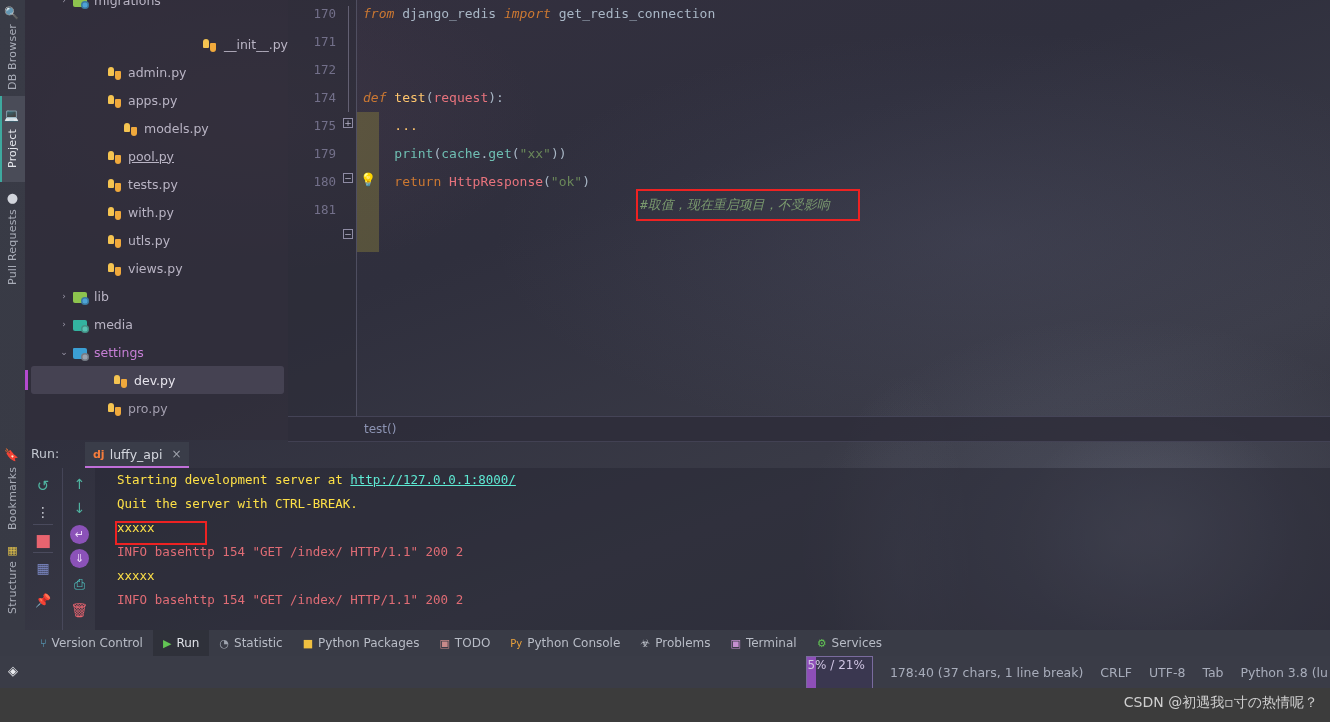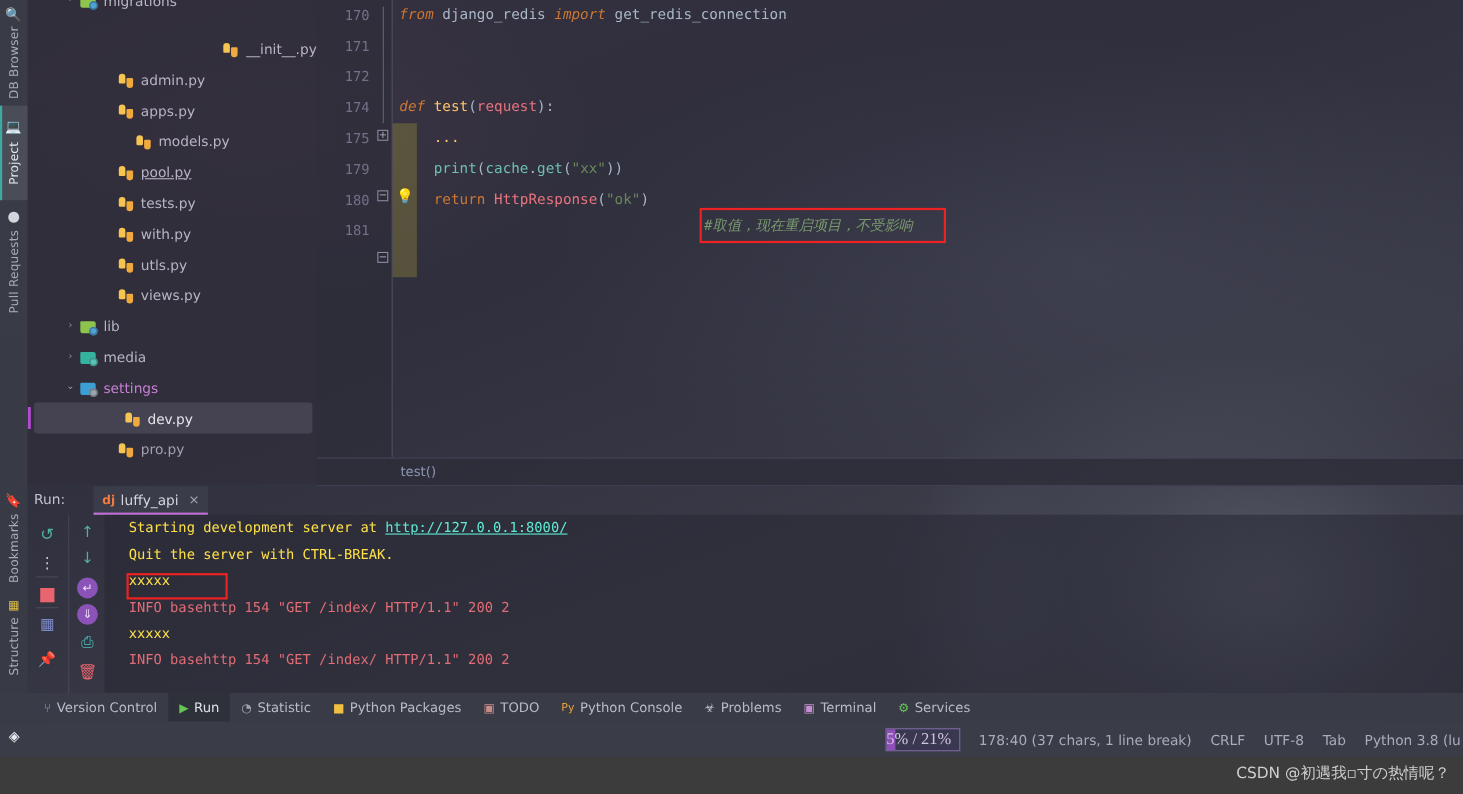--- a/index.html
+++ b/index.html
@@ -276,8 +276,8 @@
   }
   .mem {
     border: 1px solid #7a6b9e; background: #3a3750;
-    font-size: 15px; color: #cfc4e2; padding: 1px 7px 1px 0px;
-    position: relative; display: inline-block; min-width: 66px; text-align: center; font-family: Liberation Serif, serif;
+    font-size: 12px; color: #cfc4e2; padding: 1px 7px 16px 0px;
+    position: relative; display: inline-block; min-width: 66px; text-align: center;
   }
   .mem .fill {
     position: absolute; left: 0; top: 0; bottom: 0; width: 13%;

